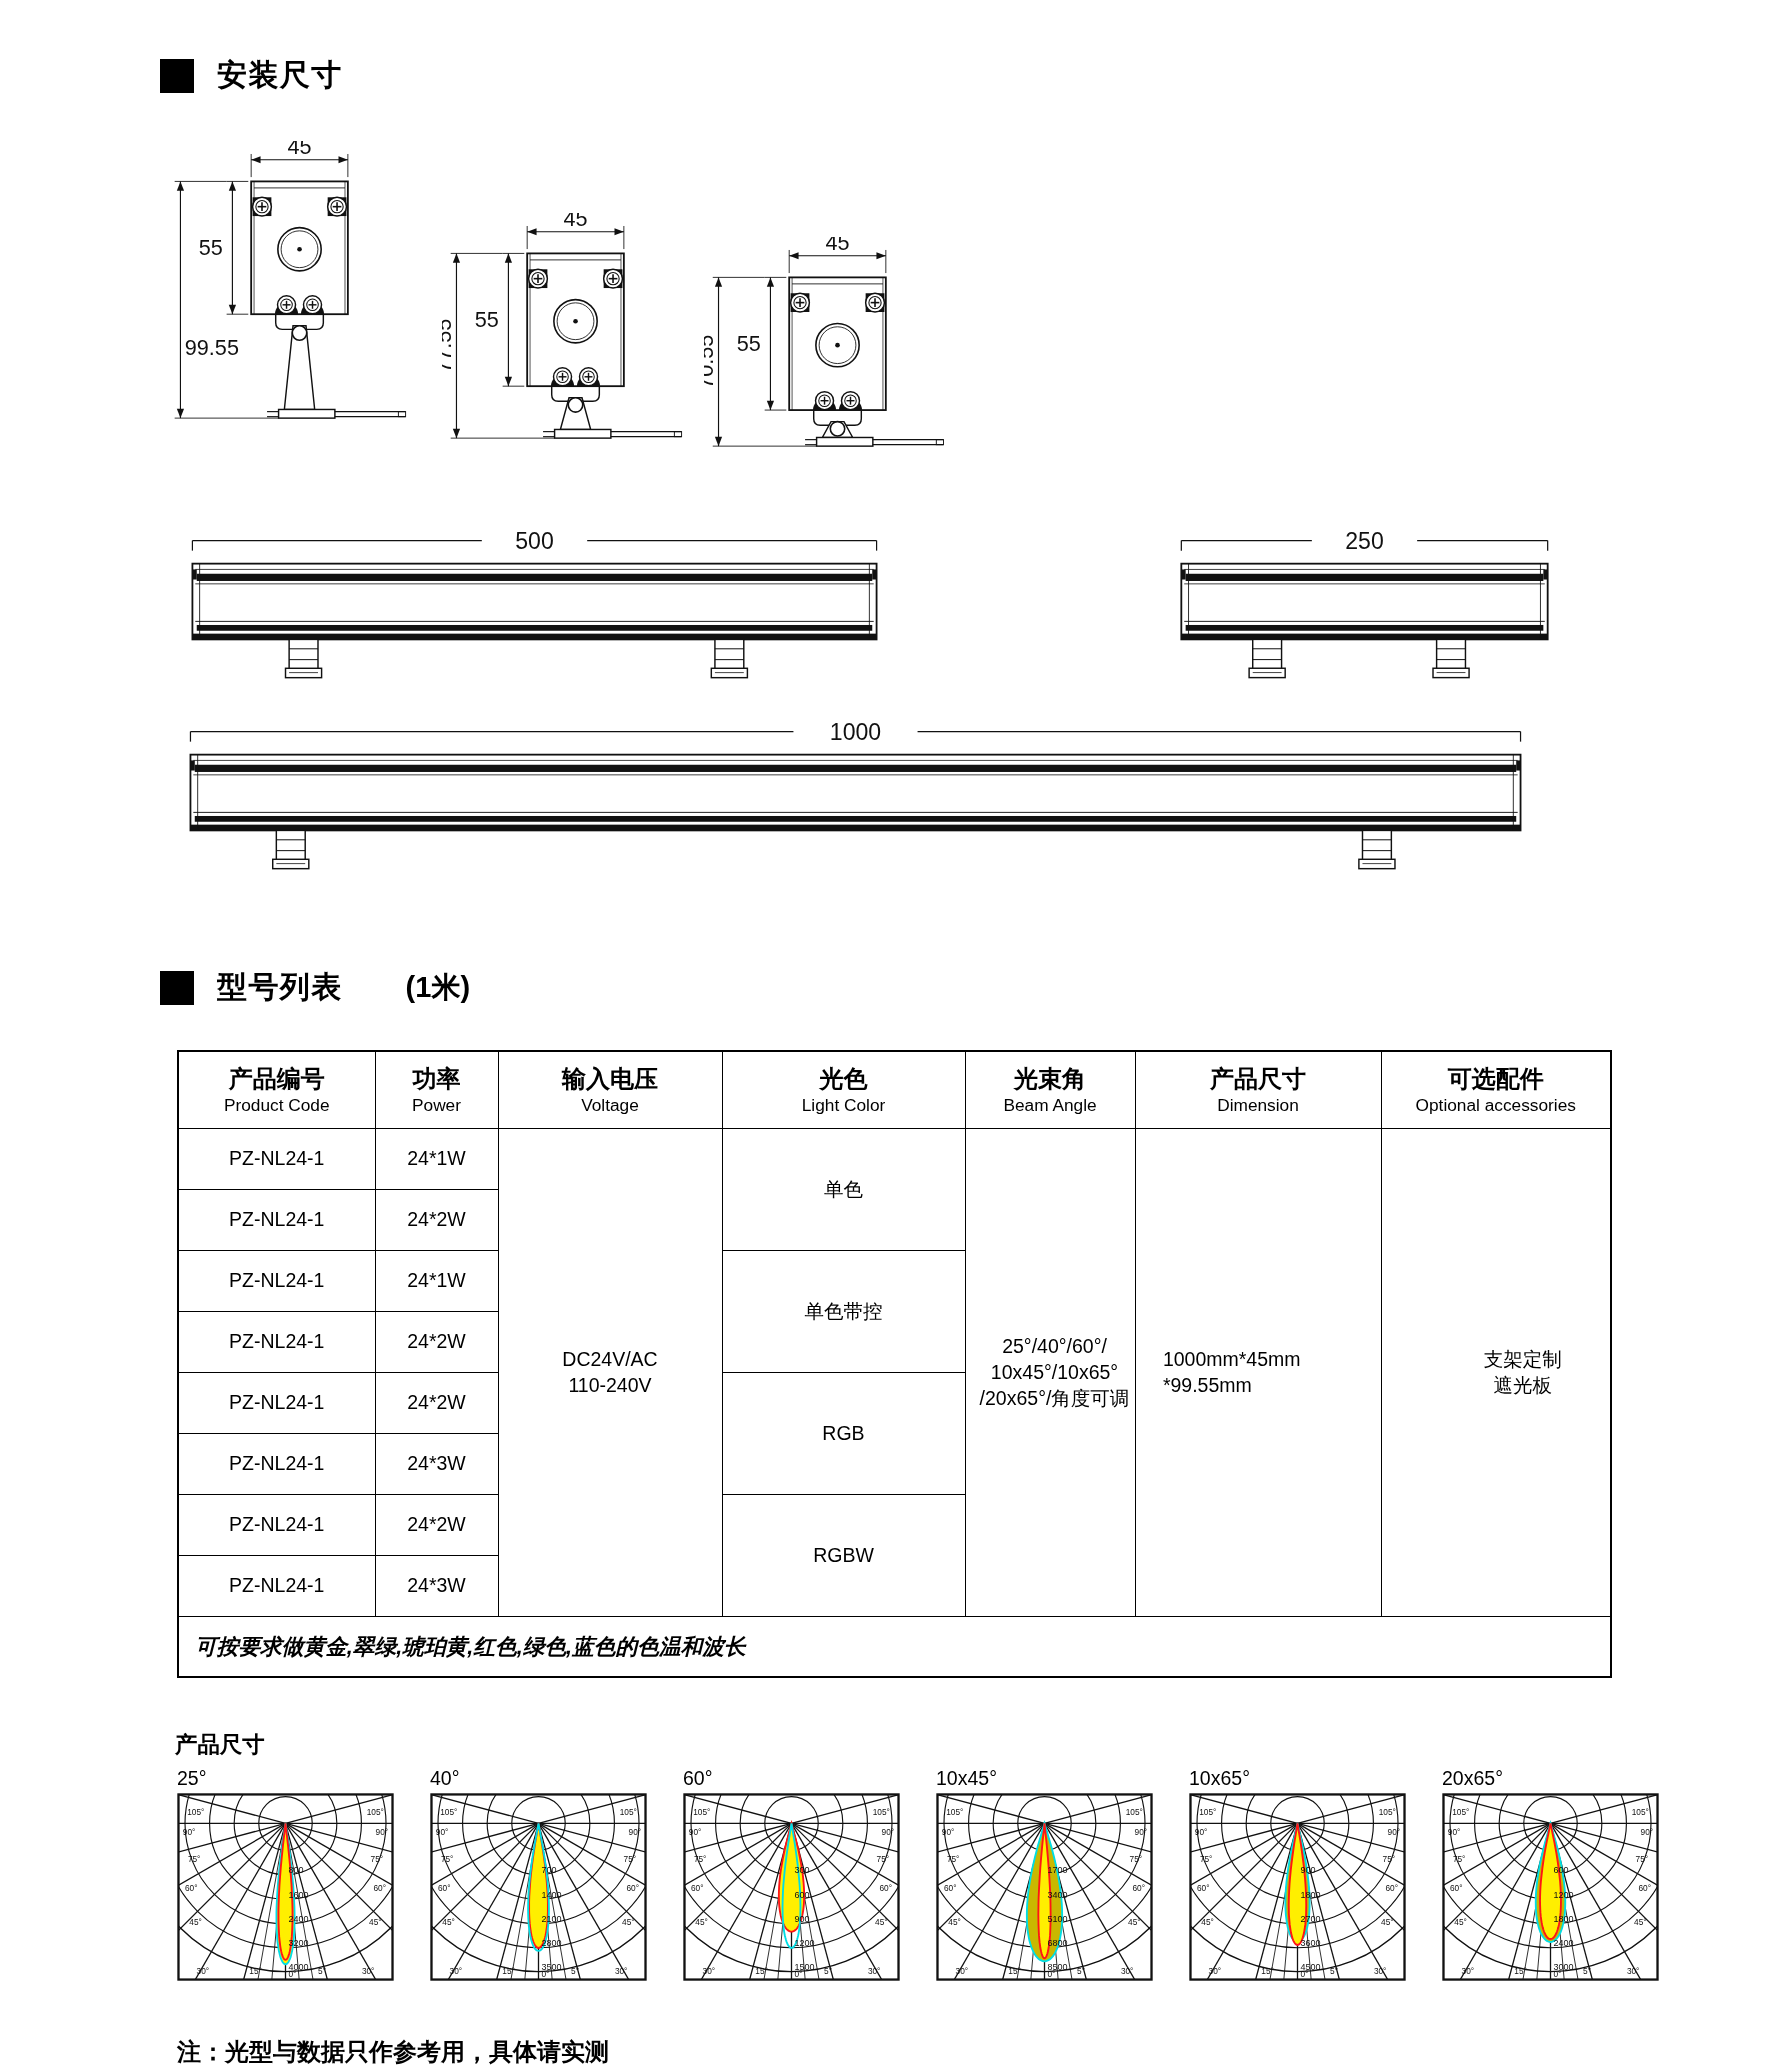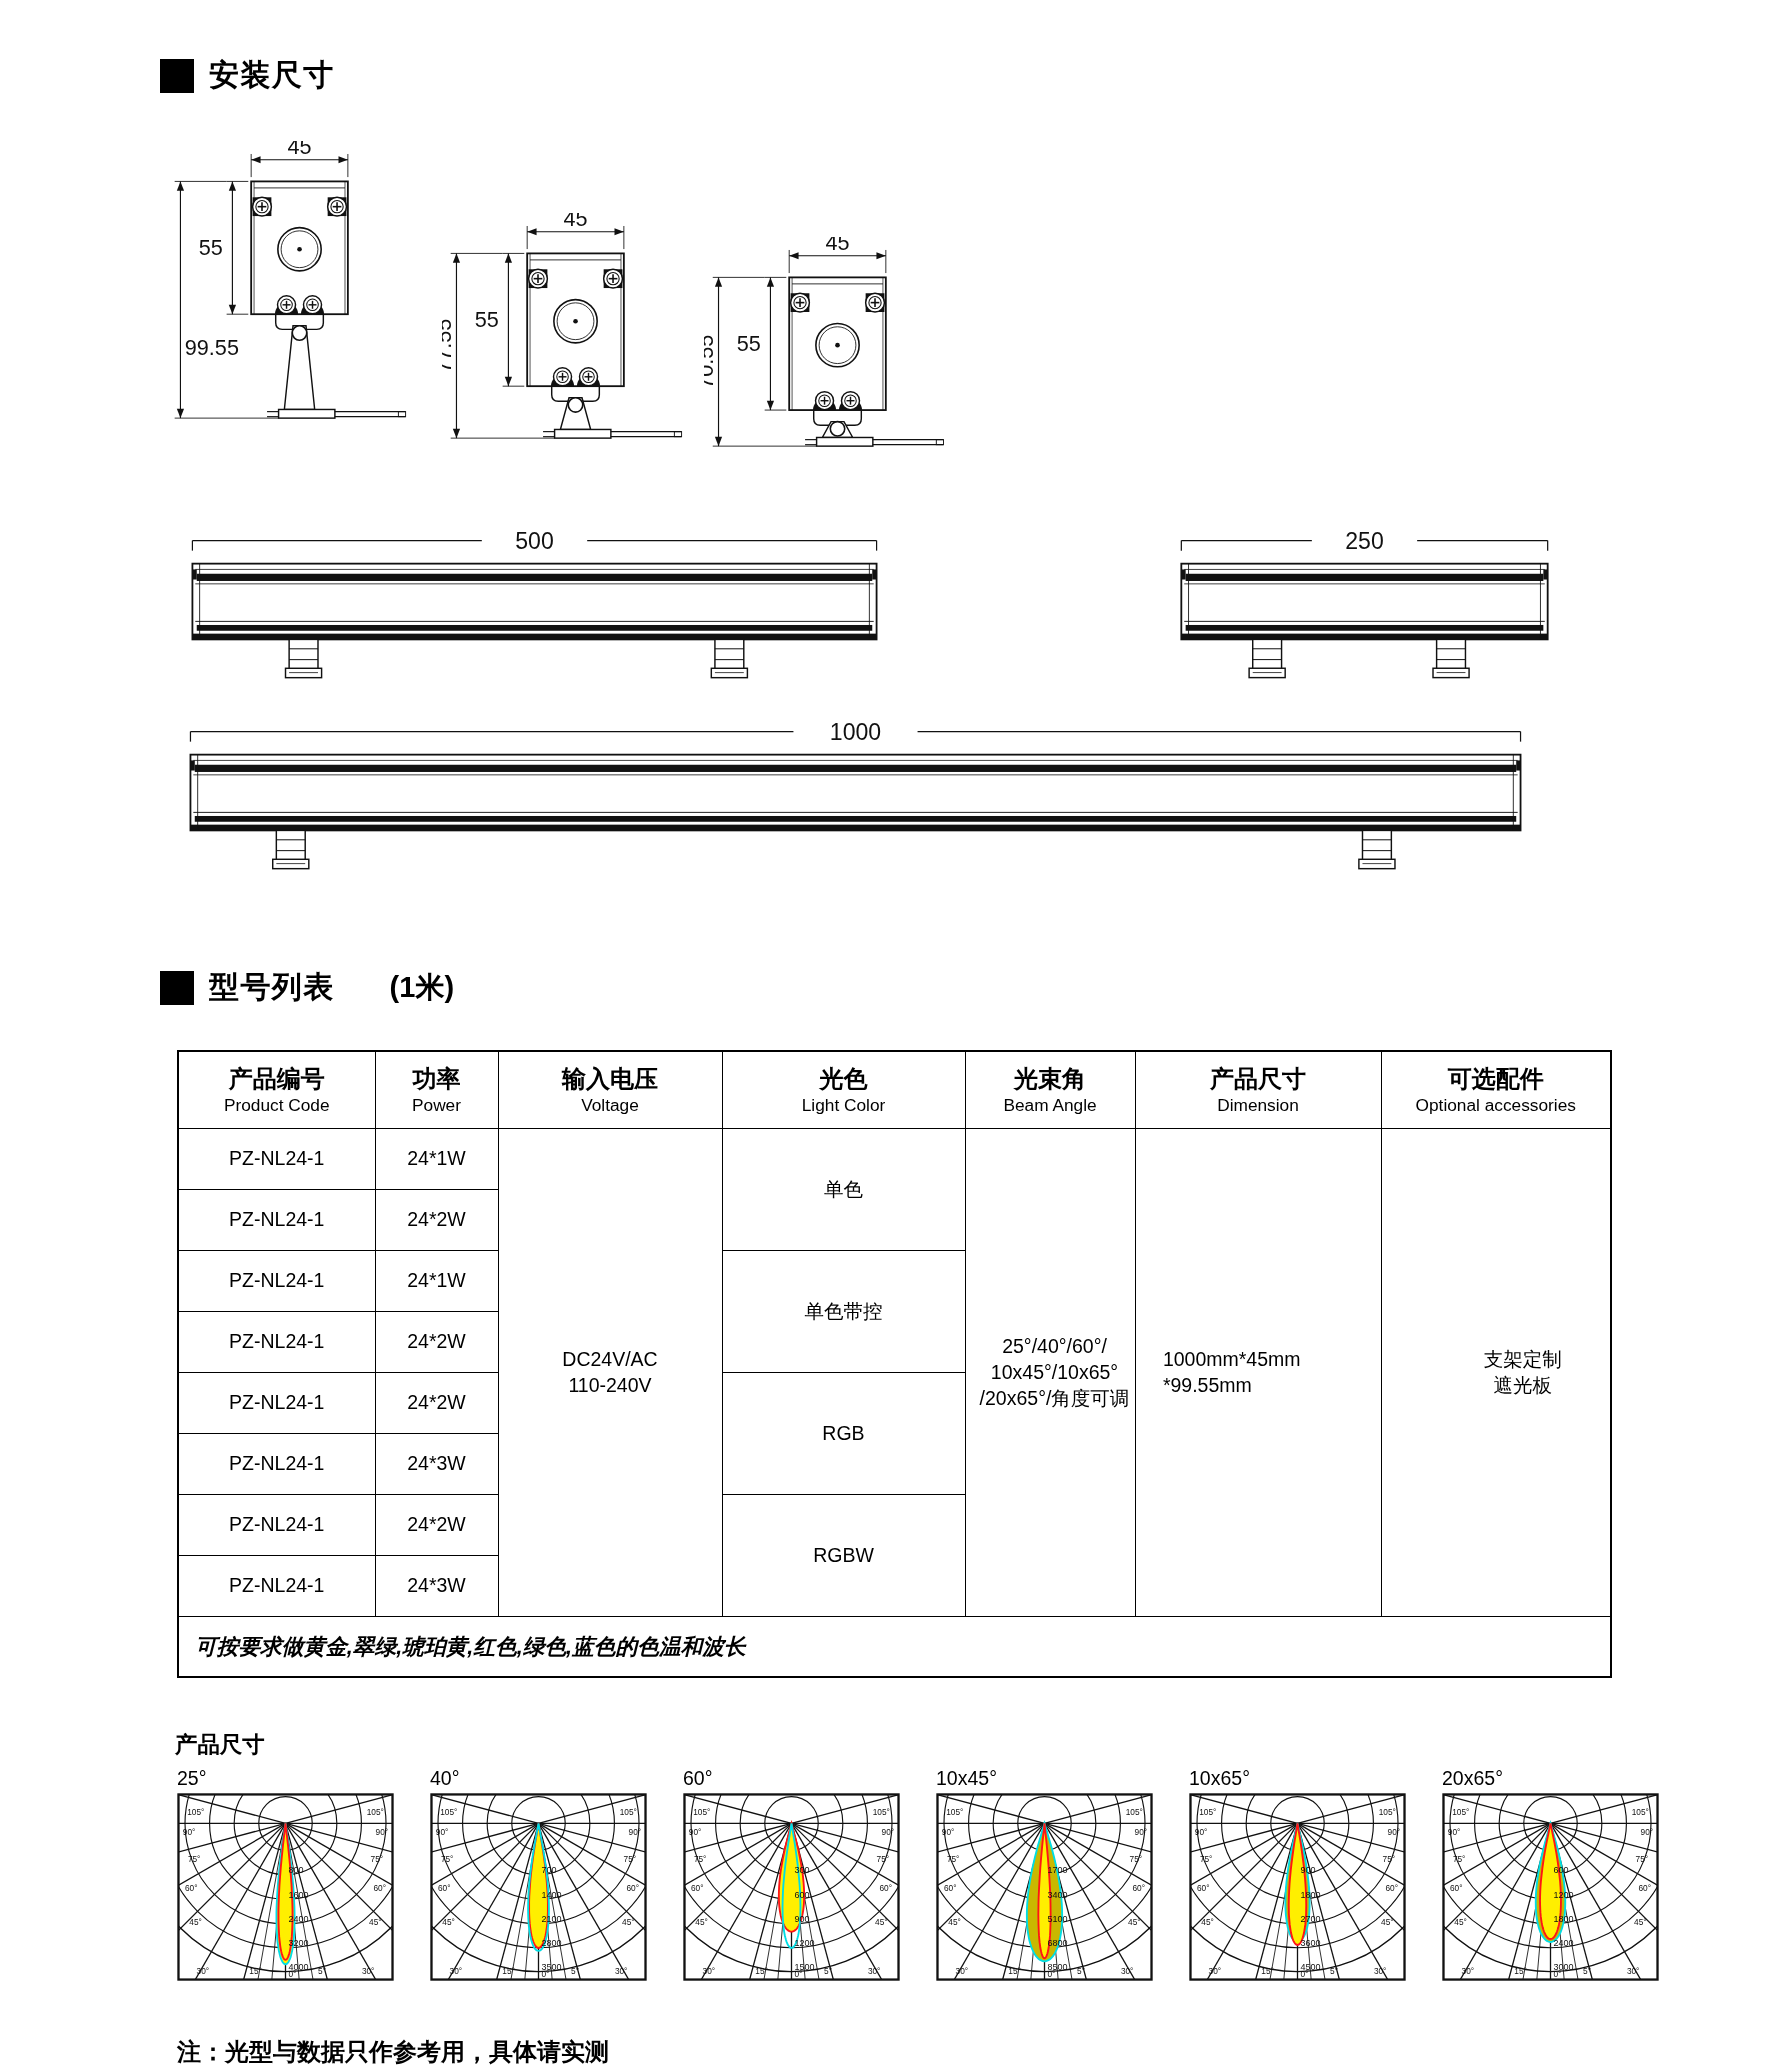--- a/index.html
+++ b/index.html
@@ -5,7 +5,7 @@
   html,body{margin:0;padding:0;background:#fff;}
   .page{position:relative;width:1785px;height:2066px;background:#fff;
         font-family:"Liberation Sans",sans-serif;color:#000;overflow:hidden;}
-  .sec-head{position:absolute;display:flex;align-items:center;gap:15px;}
+  .sec-head{position:absolute;display:flex;align-items:center;gap:23px;}
   .sec-square{width:34px;height:34px;background:#000;flex:0 0 auto;}
   .sec-title{font-size:30px;font-weight:bold;letter-spacing:1.4px;}
   .sec-suffix{font-size:29px;font-weight:bold;margin-left:40px;}

